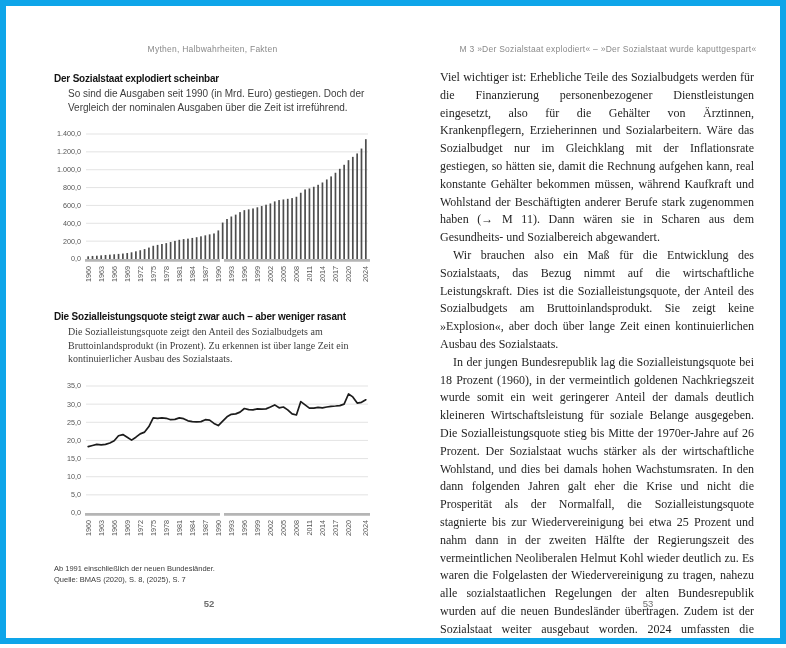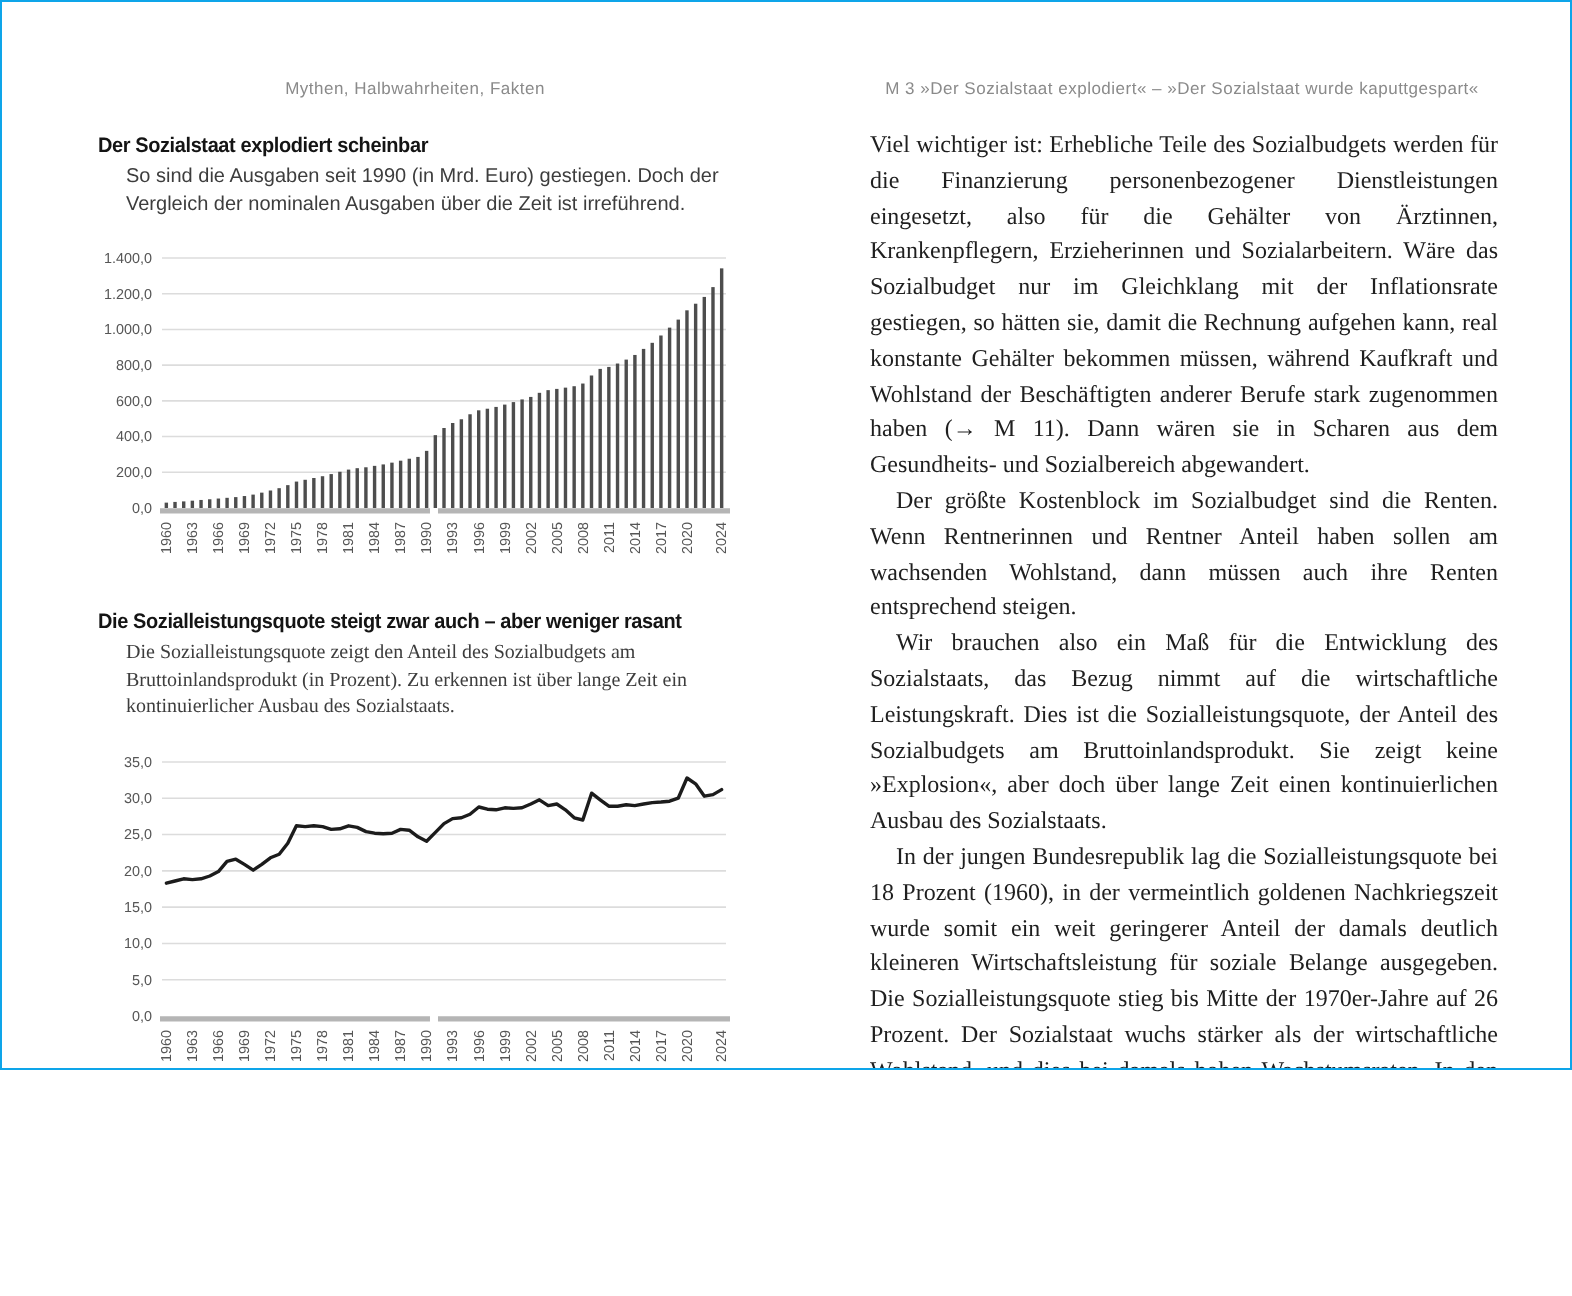--- a/index.html
+++ b/index.html
@@ -5,10 +5,10 @@
   html,body{margin:0;padding:0;background:#ffffff;}
   .spread{
     position:relative;
-    width:786px;height:535px;
+    width:786px;height:644px;
     box-sizing:border-box;
     background:#ffffff;
-    border:1px solid #0ea5e9;
+    border:6px solid #0ea5e9;
     overflow:hidden;
     font-family:"Liberation Sans",sans-serif;
   }

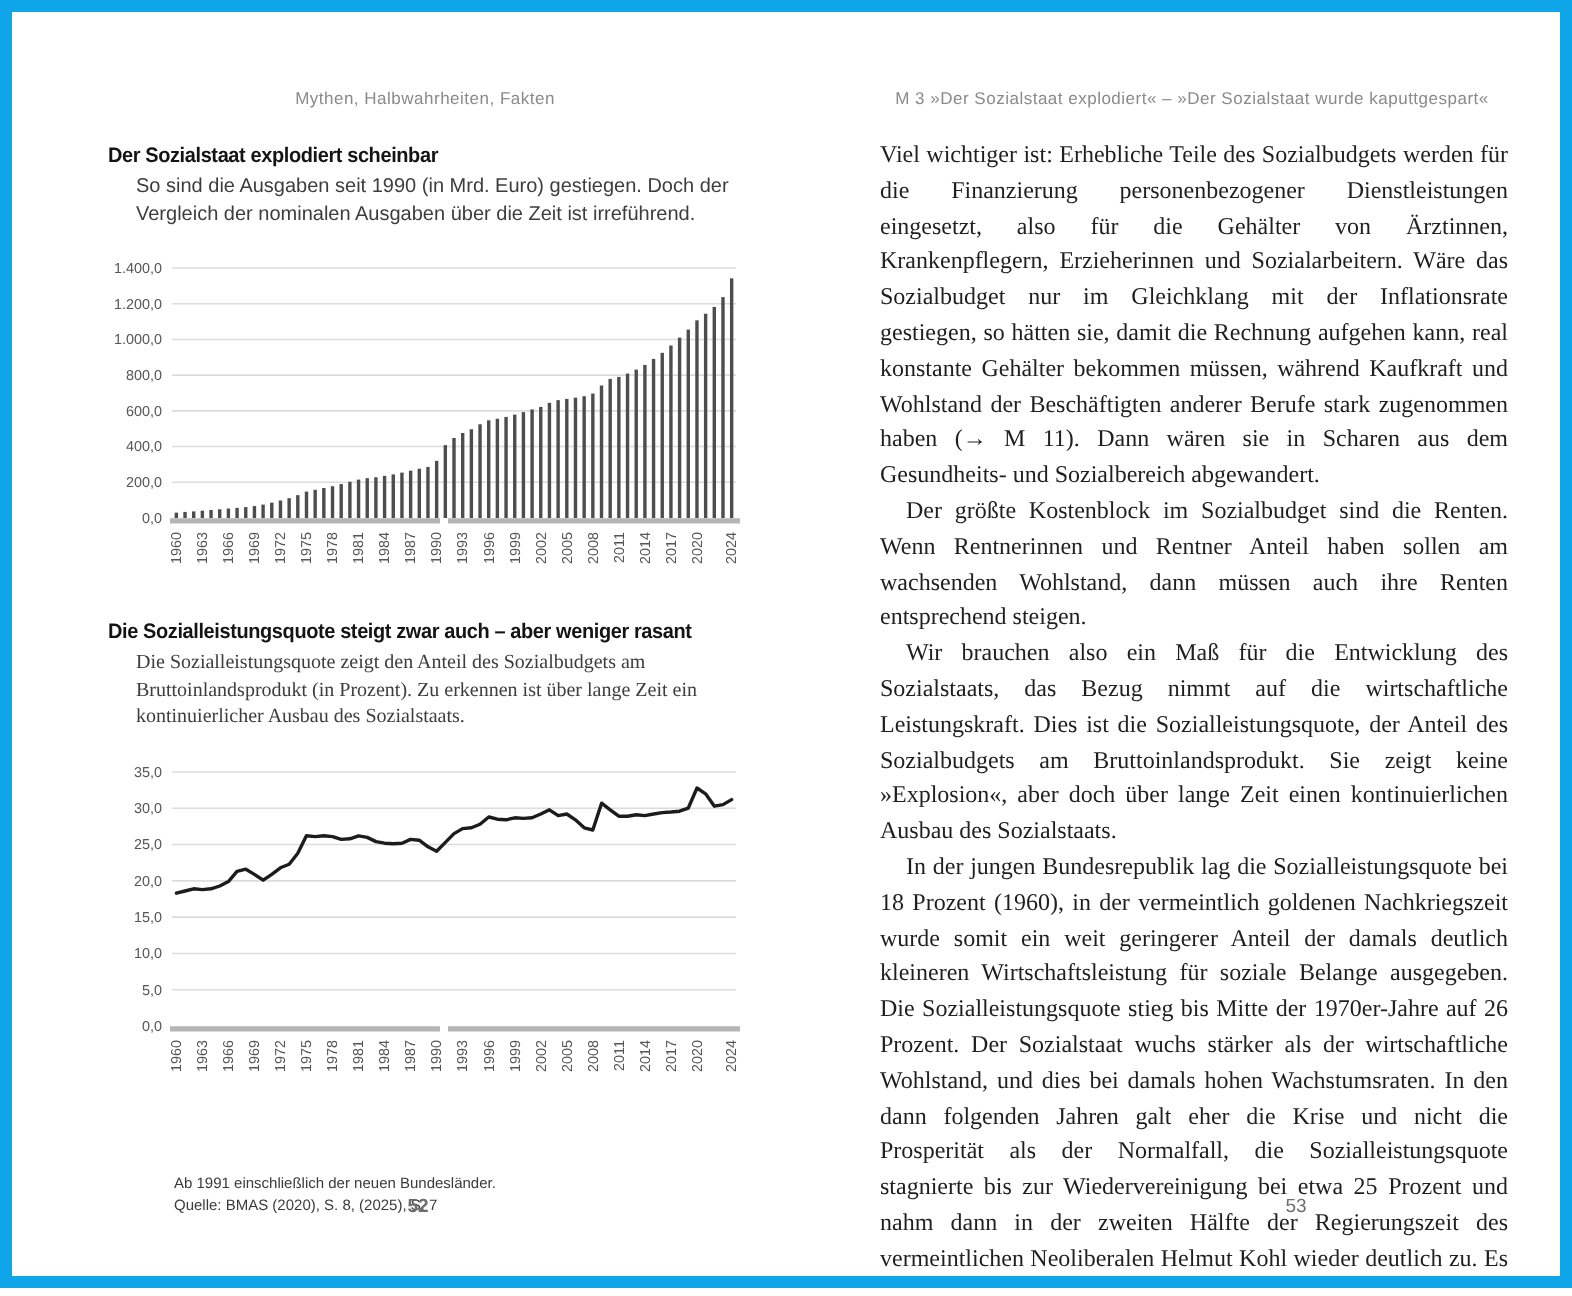--- a/index.html
+++ b/index.html
@@ -18,7 +18,7 @@
     text-align:center;white-space:nowrap;
   }
   .rh-left{left:48px;width:317px;}
-  .rh-right{left:420px;width:340px;}
+  .rh-right{left:432px;width:340px;}
   .chart-title{
     position:absolute;left:48px;
     font-size:10.5px;font-weight:bold;color:#141414;

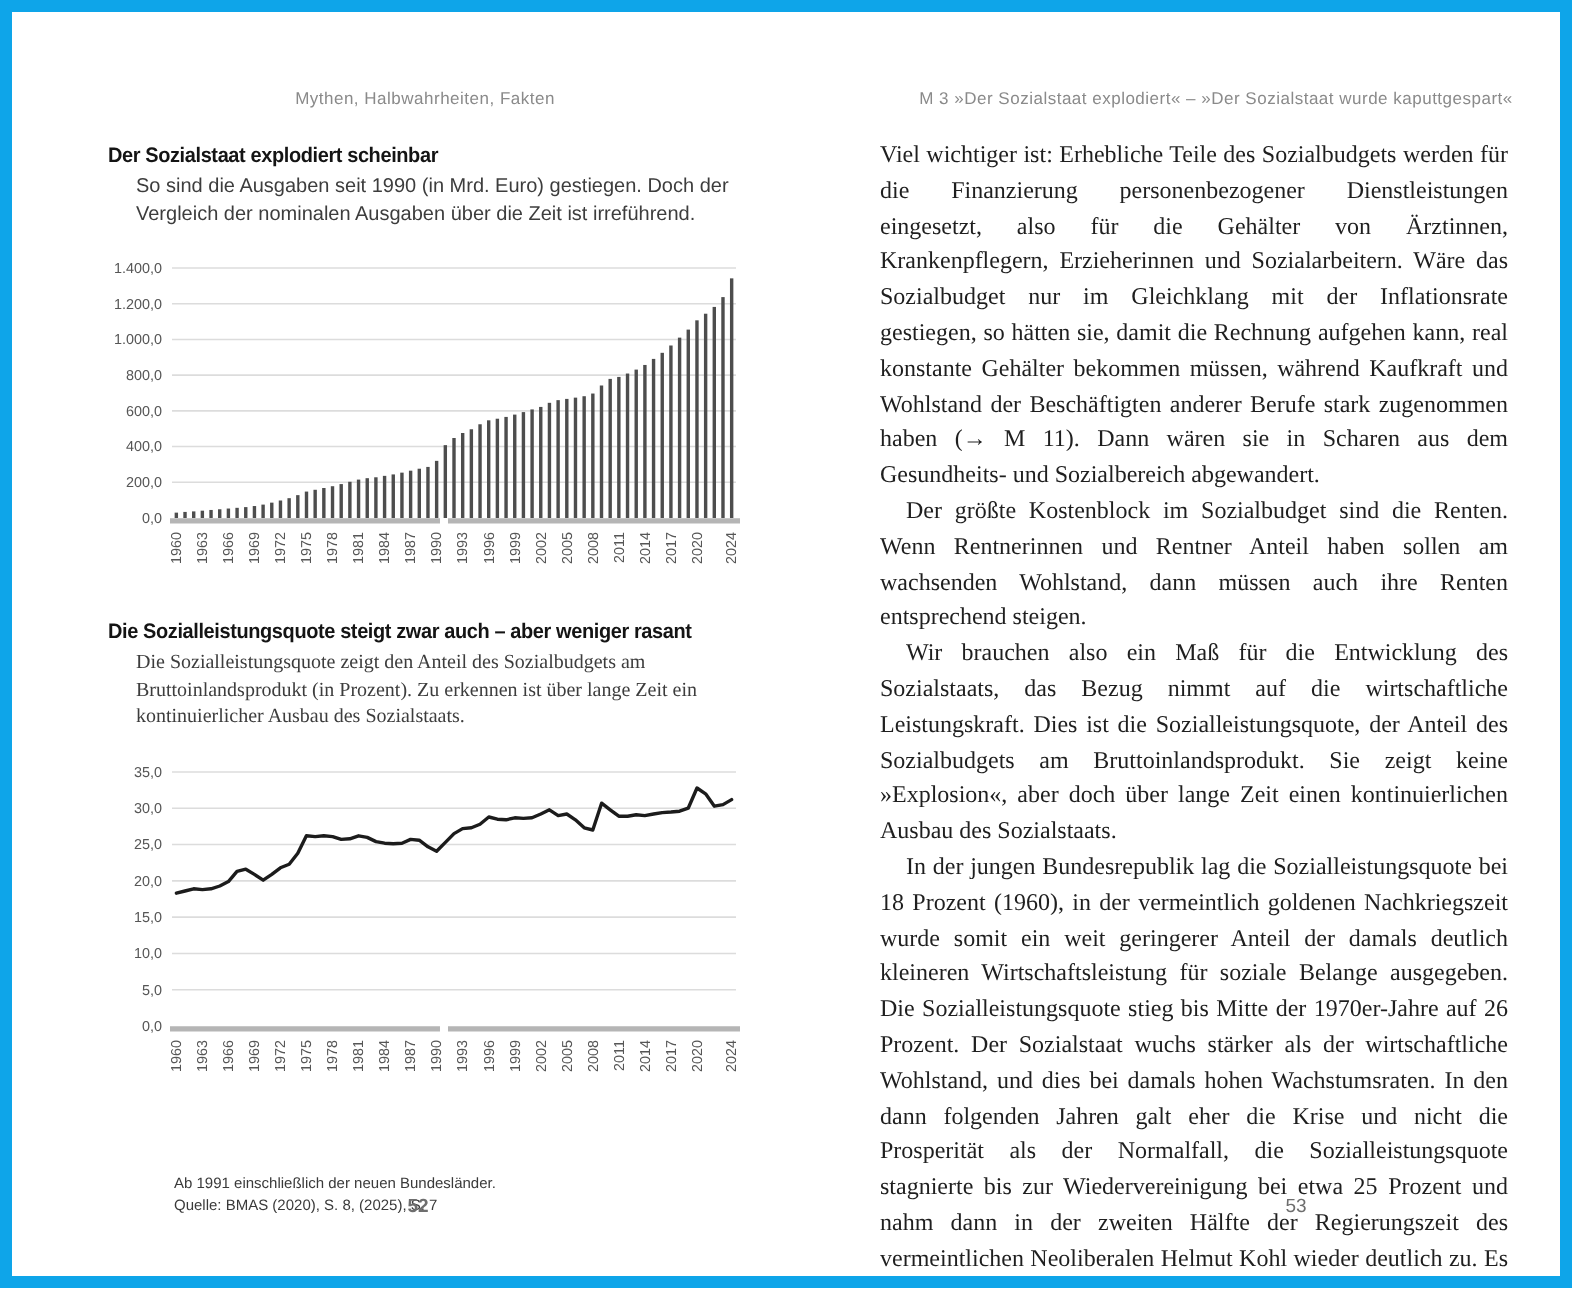--- a/index.html
+++ b/index.html
@@ -231,7 +231,6 @@
 
     <div class="body-text">
         <p class="">Viel wichtiger ist: Erhebliche Teile des Sozialbudgets werden für die Finanzierung personenbezogener Dienstleistungen eingesetzt, also für die Gehälter von Ärztinnen, Krankenpflegern, Erzieherinnen und Sozialarbeitern. Wäre das Sozialbudget nur im Gleichklang mit der Inflationsrate gestiegen, so hätten sie, damit die Rechnung aufgehen kann, real konstante Gehälter bekommen müssen, während Kaufkraft und Wohlstand der Beschäftigten anderer Berufe stark zugenommen haben (→ M 11). Dann wären sie in Scharen aus dem Gesundheits- und Sozialbereich abgewandert.</p>
-        <p class="indent">Der größte Kostenblock im Sozialbudget sind die Renten. Wenn Rentnerinnen und Rentner Anteil haben sollen am wachsenden Wohlstand, dann müssen auch ihre Renten entsprechend steigen.</p>
         <p class="indent">Wir brauchen also ein Maß für die Entwicklung des Sozialstaats, das Bezug nimmt auf die wirtschaftliche Leistungskraft. Dies ist die Sozialleistungsquote, der Anteil des Sozialbudgets am Bruttoinlandsprodukt. Sie zeigt keine »Explosion«, aber doch über lange Zeit einen kontinuierlichen Ausbau des Sozialstaats.</p>
         <p class="indent">In der jungen Bundesrepublik lag die Sozialleistungsquote bei 18 Prozent (1960), in der vermeintlich goldenen Nachkriegszeit wurde somit ein weit geringerer Anteil der damals deutlich kleineren Wirtschaftsleistung für soziale Belange ausgegeben. Die Sozialleistungsquote stieg bis Mitte der 1970er-Jahre auf 26 Prozent. Der Sozialstaat wuchs stärker als der wirtschaftliche Wohlstand, und dies bei damals hohen Wachstumsraten. In den dann folgenden Jahren galt eher die Krise und nicht die Prosperität als der Normalfall, die Sozialleistungsquote stagnierte bis zur Wiedervereinigung bei etwa 25 Prozent und nahm dann in der zweiten Hälfte der Regierungszeit des vermeintlichen Neoliberalen Helmut Kohl wieder deutlich zu. Es waren die Folgelasten der Wiedervereinigung zu tragen, nahezu alle sozialstaatlichen Regelungen der alten Bundesrepublik wurden auf die neuen Bundesländer übertragen. Zudem ist der Sozialstaat weiter ausgebaut worden. 2024 umfassten die Sozialleistungen 31 Prozent der Wirtschaftsleistung.</p>
       </div>

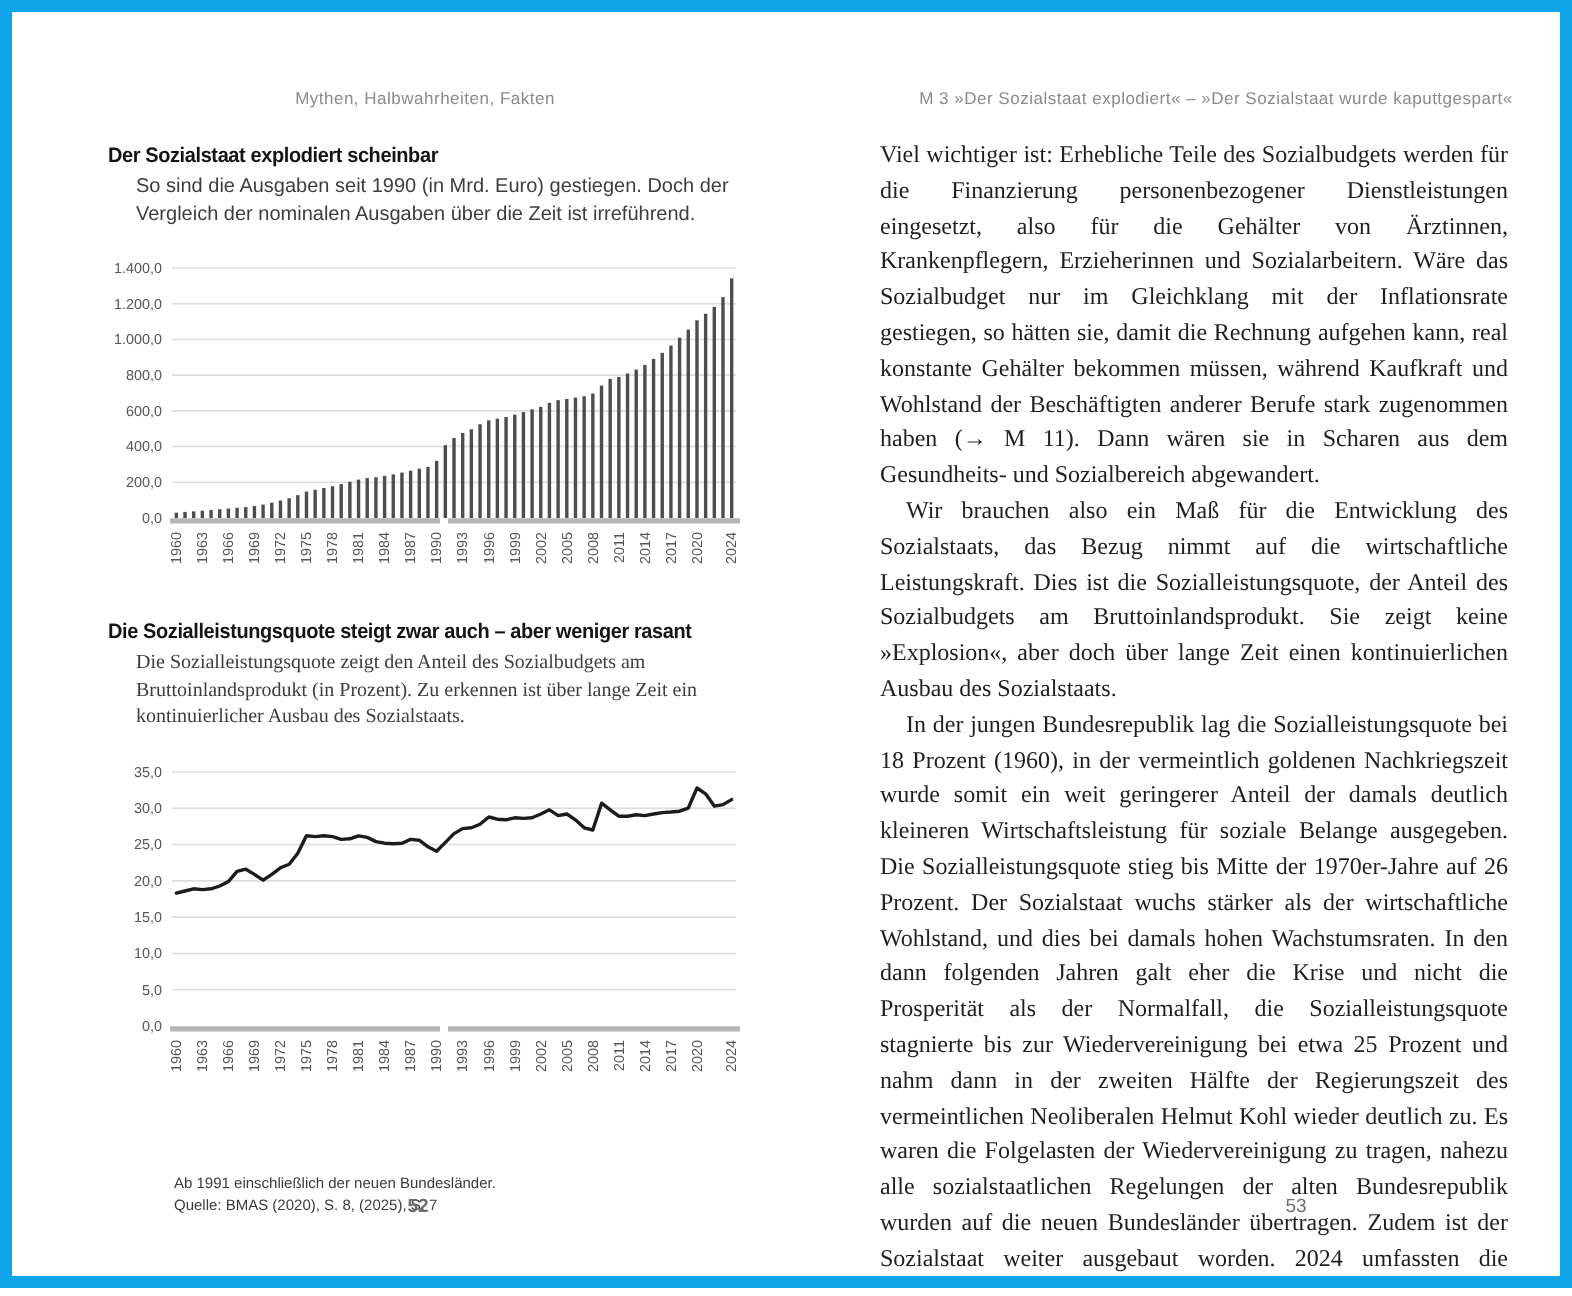--- a/index.html
+++ b/index.html
@@ -38,8 +38,8 @@
   #linechart{top:372px;}
   svg text{font-family:"Liberation Sans",sans-serif;font-size:7.2px;fill:#565656;}
   .footnote{
-    position:absolute;left:48px;top:581px;
-    font-size:7.5px;line-height:10.5px;color:#3a3a3a;margin-left:33px;
+    position:absolute;left:48px;top:558px;
+    font-size:7.5px;line-height:10.5px;color:#3a3a3a;
   }
   .pagenum{
     position:absolute;top:592px;width:30px;

